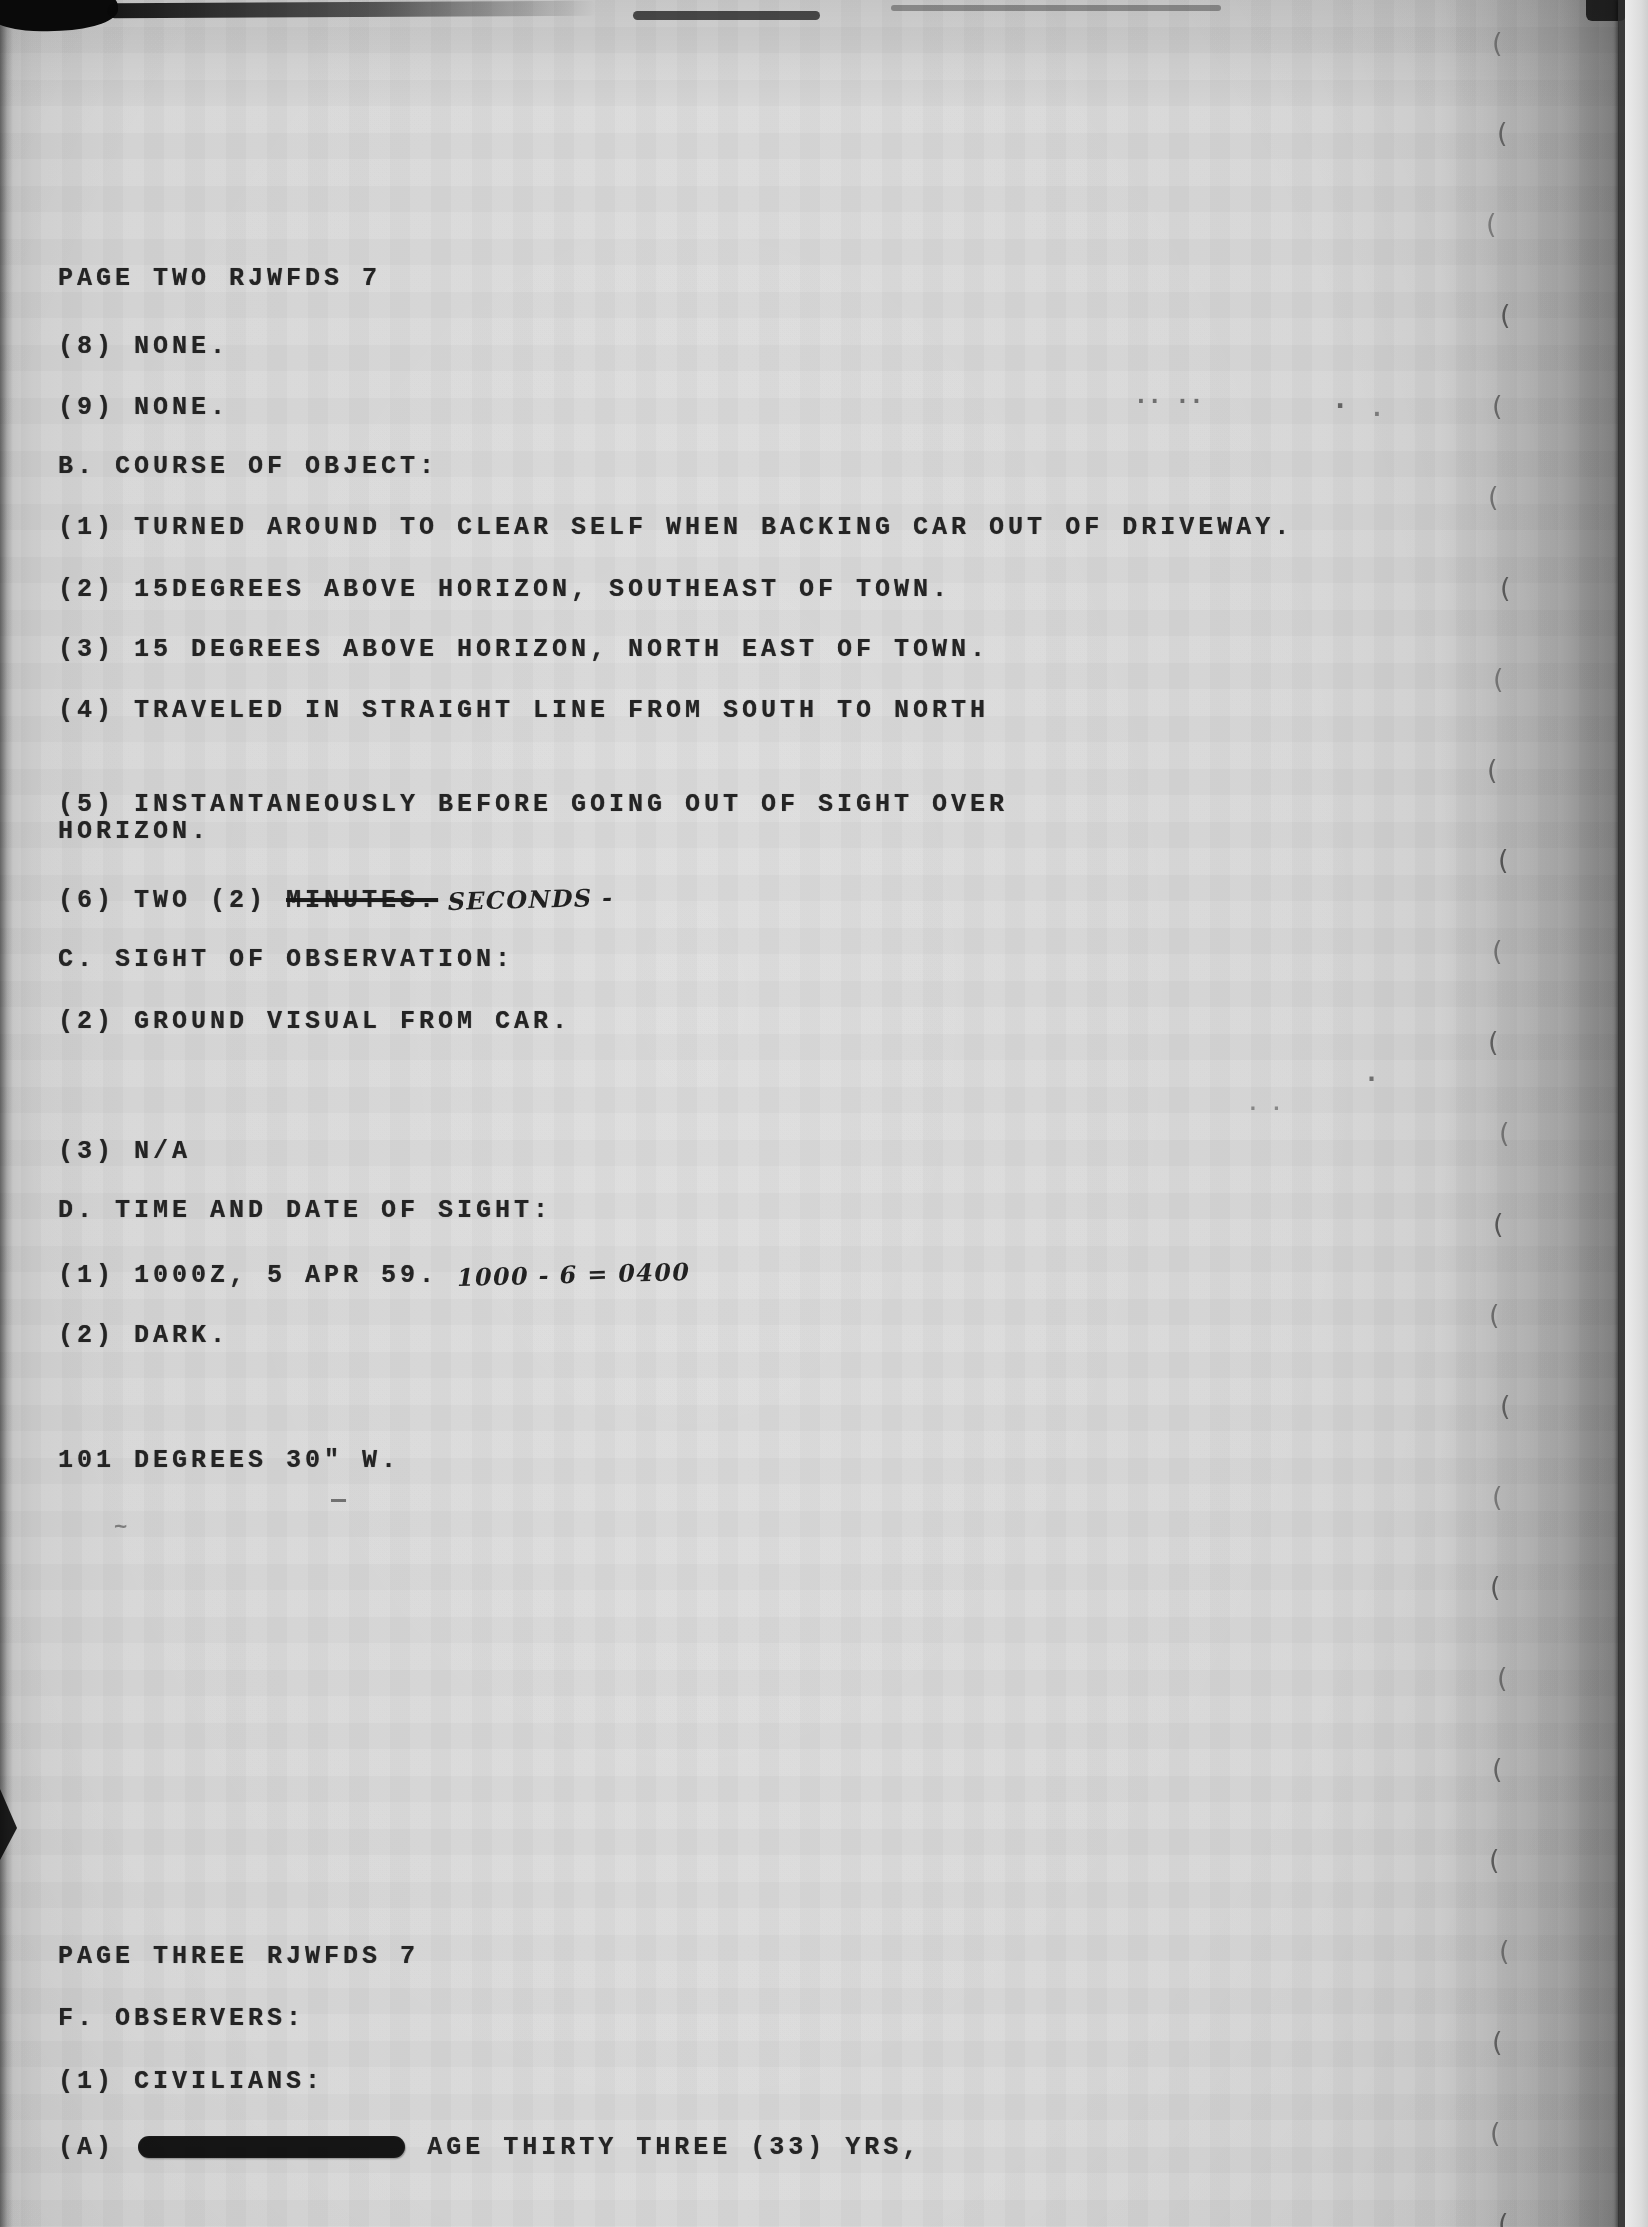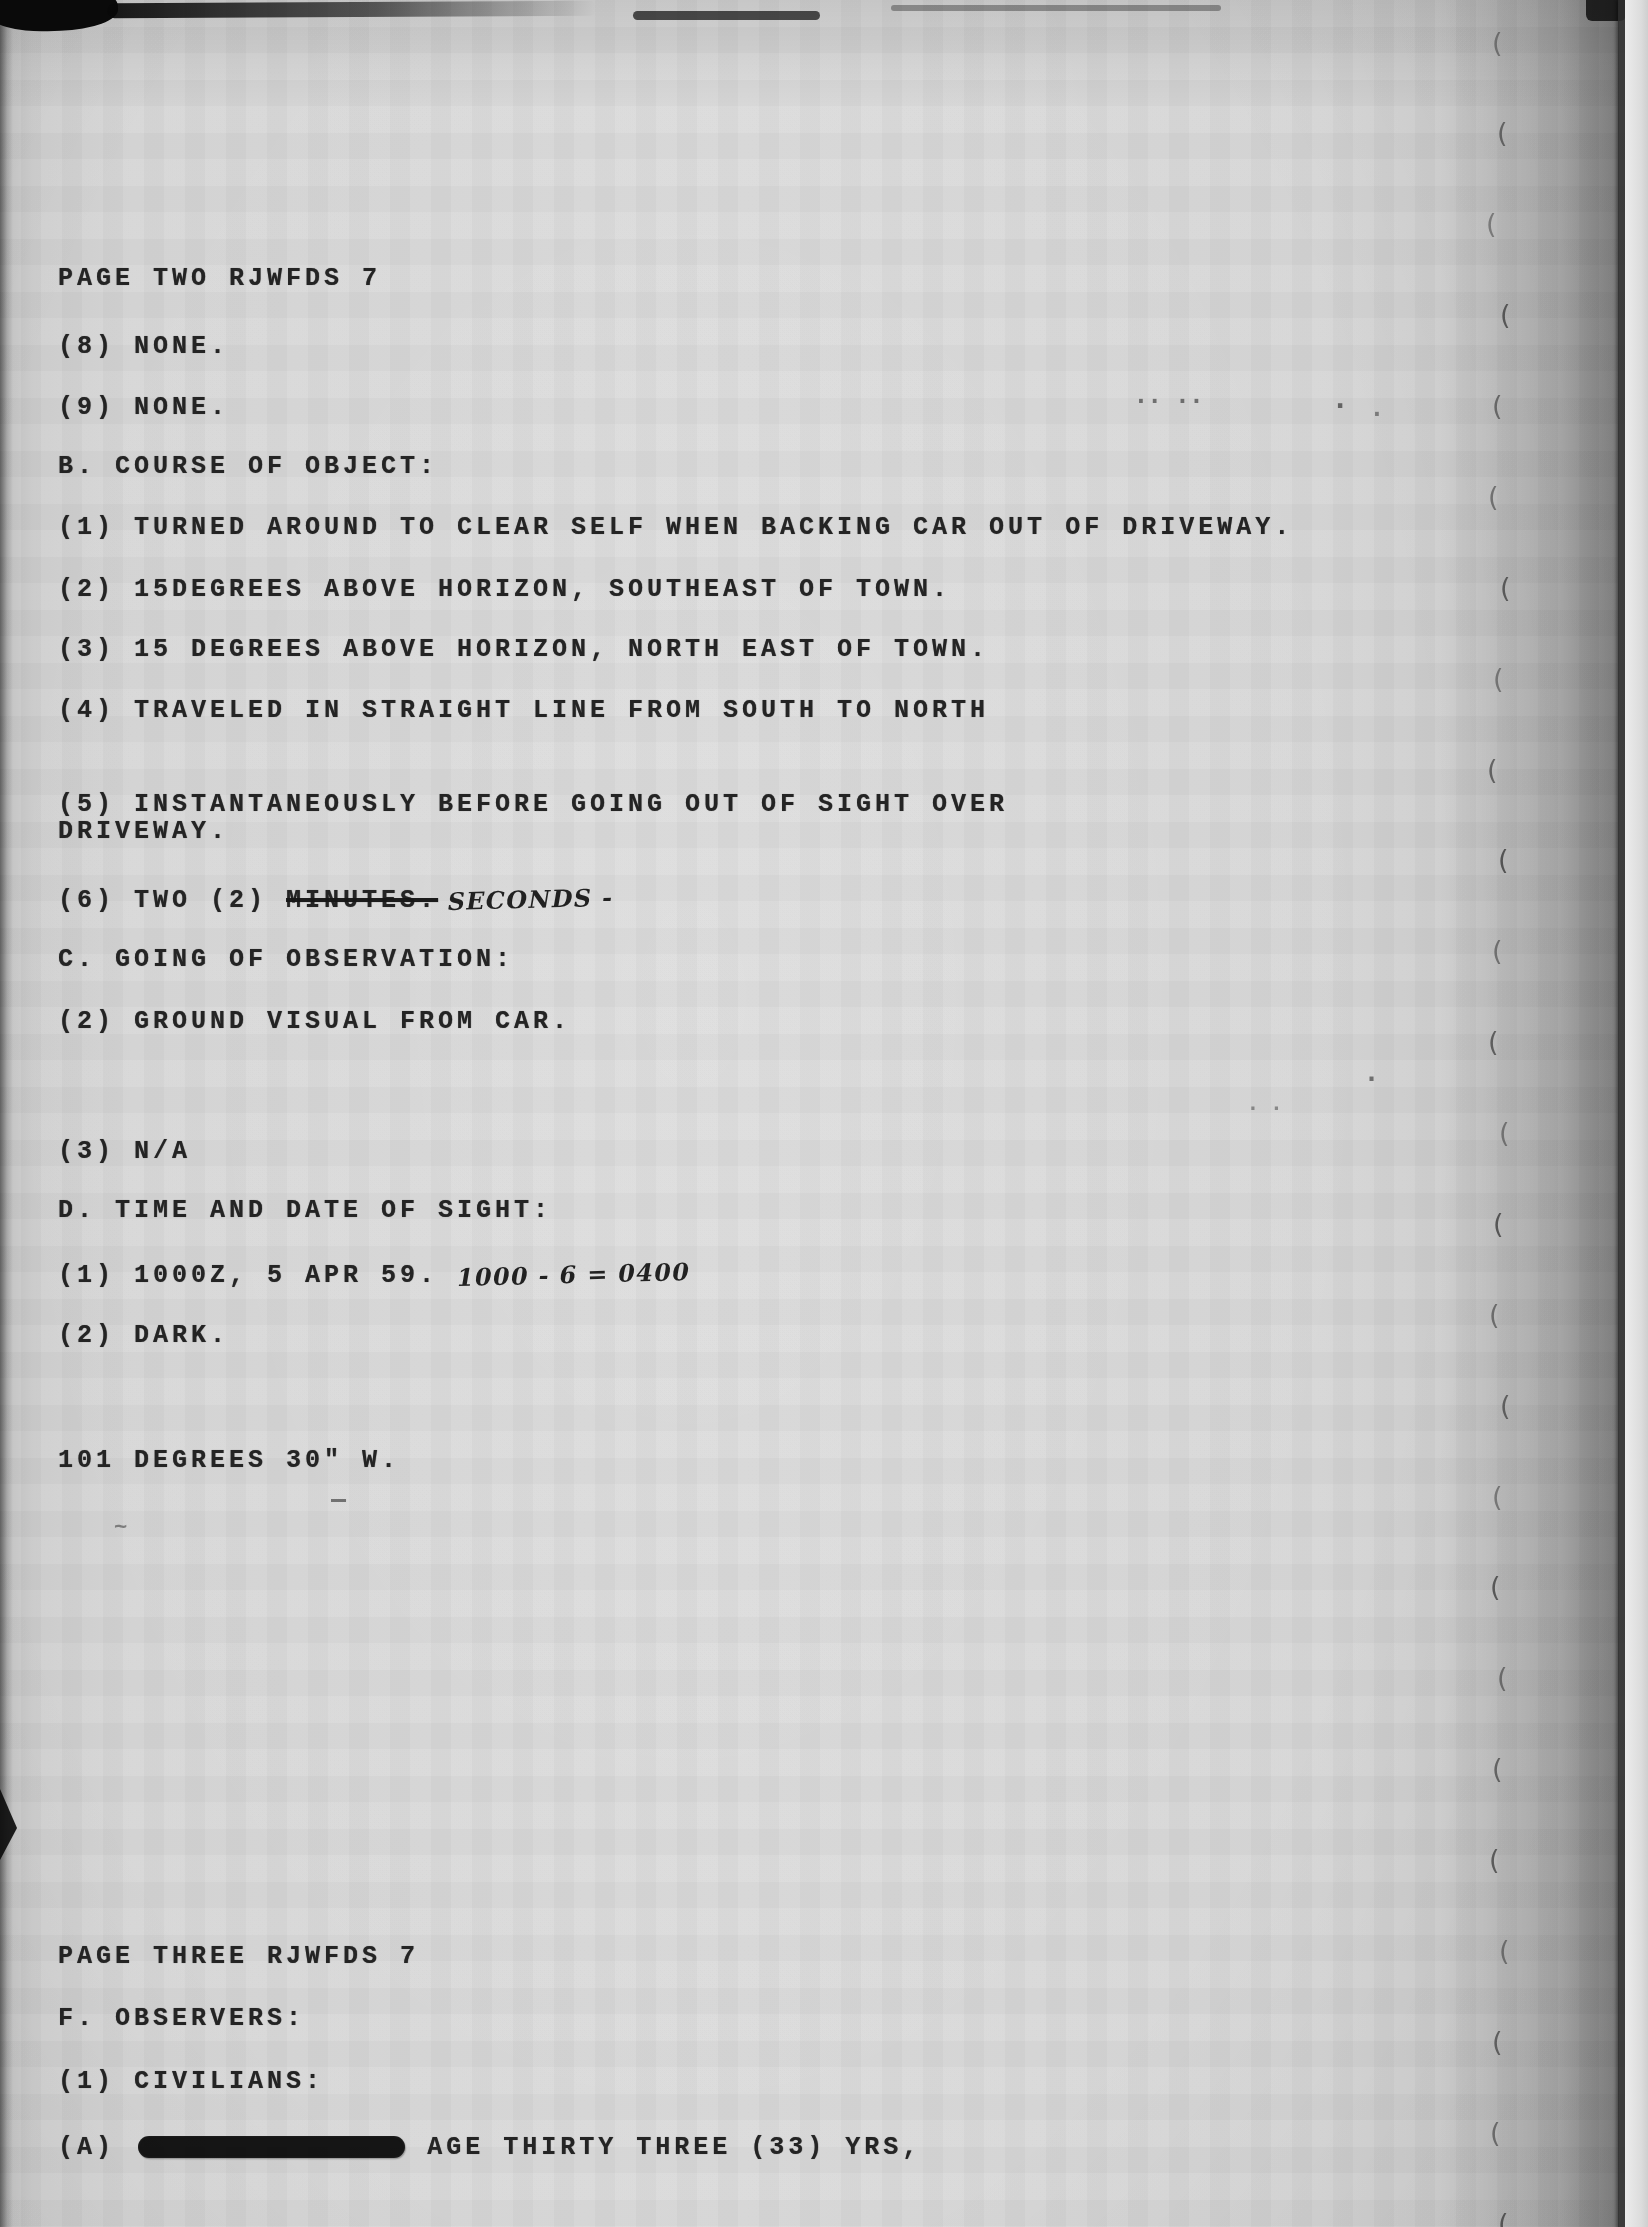--- a/index.html
+++ b/index.html
@@ -130,7 +130,7 @@
       <div class="line" style="top: 635px; left: 58px;"><span class="typed">(3) 15 DEGREES ABOVE HORIZON, NORTH EAST OF TOWN.</span></div>
       <div class="line" style="top: 696px; left: 58px;"><span class="typed">(4) TRAVELED IN STRAIGHT LINE FROM SOUTH TO NORTH</span></div>
       <div class="line" style="top: 757px; left: 58px; margin-top: 33px;"><span class="typed">(5) INSTANTANEOUSLY BEFORE GOING OUT OF SIGHT OVER</span></div>
-      <div class="line" style="top: 817px; left: 58px;"><span class="typed">DRIVEWAY.</span></div>
+      <div class="line" style="top: 817px; left: 58px;"><span class="typed">HORIZON.</span></div>
       <div class="line" style="top: 884px; left: 58px;"><span class="typed">(6) TWO (2) </span><span class="struck">MINUTES.</span><span class="hand"> SECONDS -</span></div>
       <div class="line" style="top: 945px; left: 58px;"><span class="typed">C. GOING OF OBSERVATION:</span></div>
       <div class="line" style="top: 1007px; left: 58px;"><span class="typed">(2) GROUND VISUAL FROM CAR.</span></div>

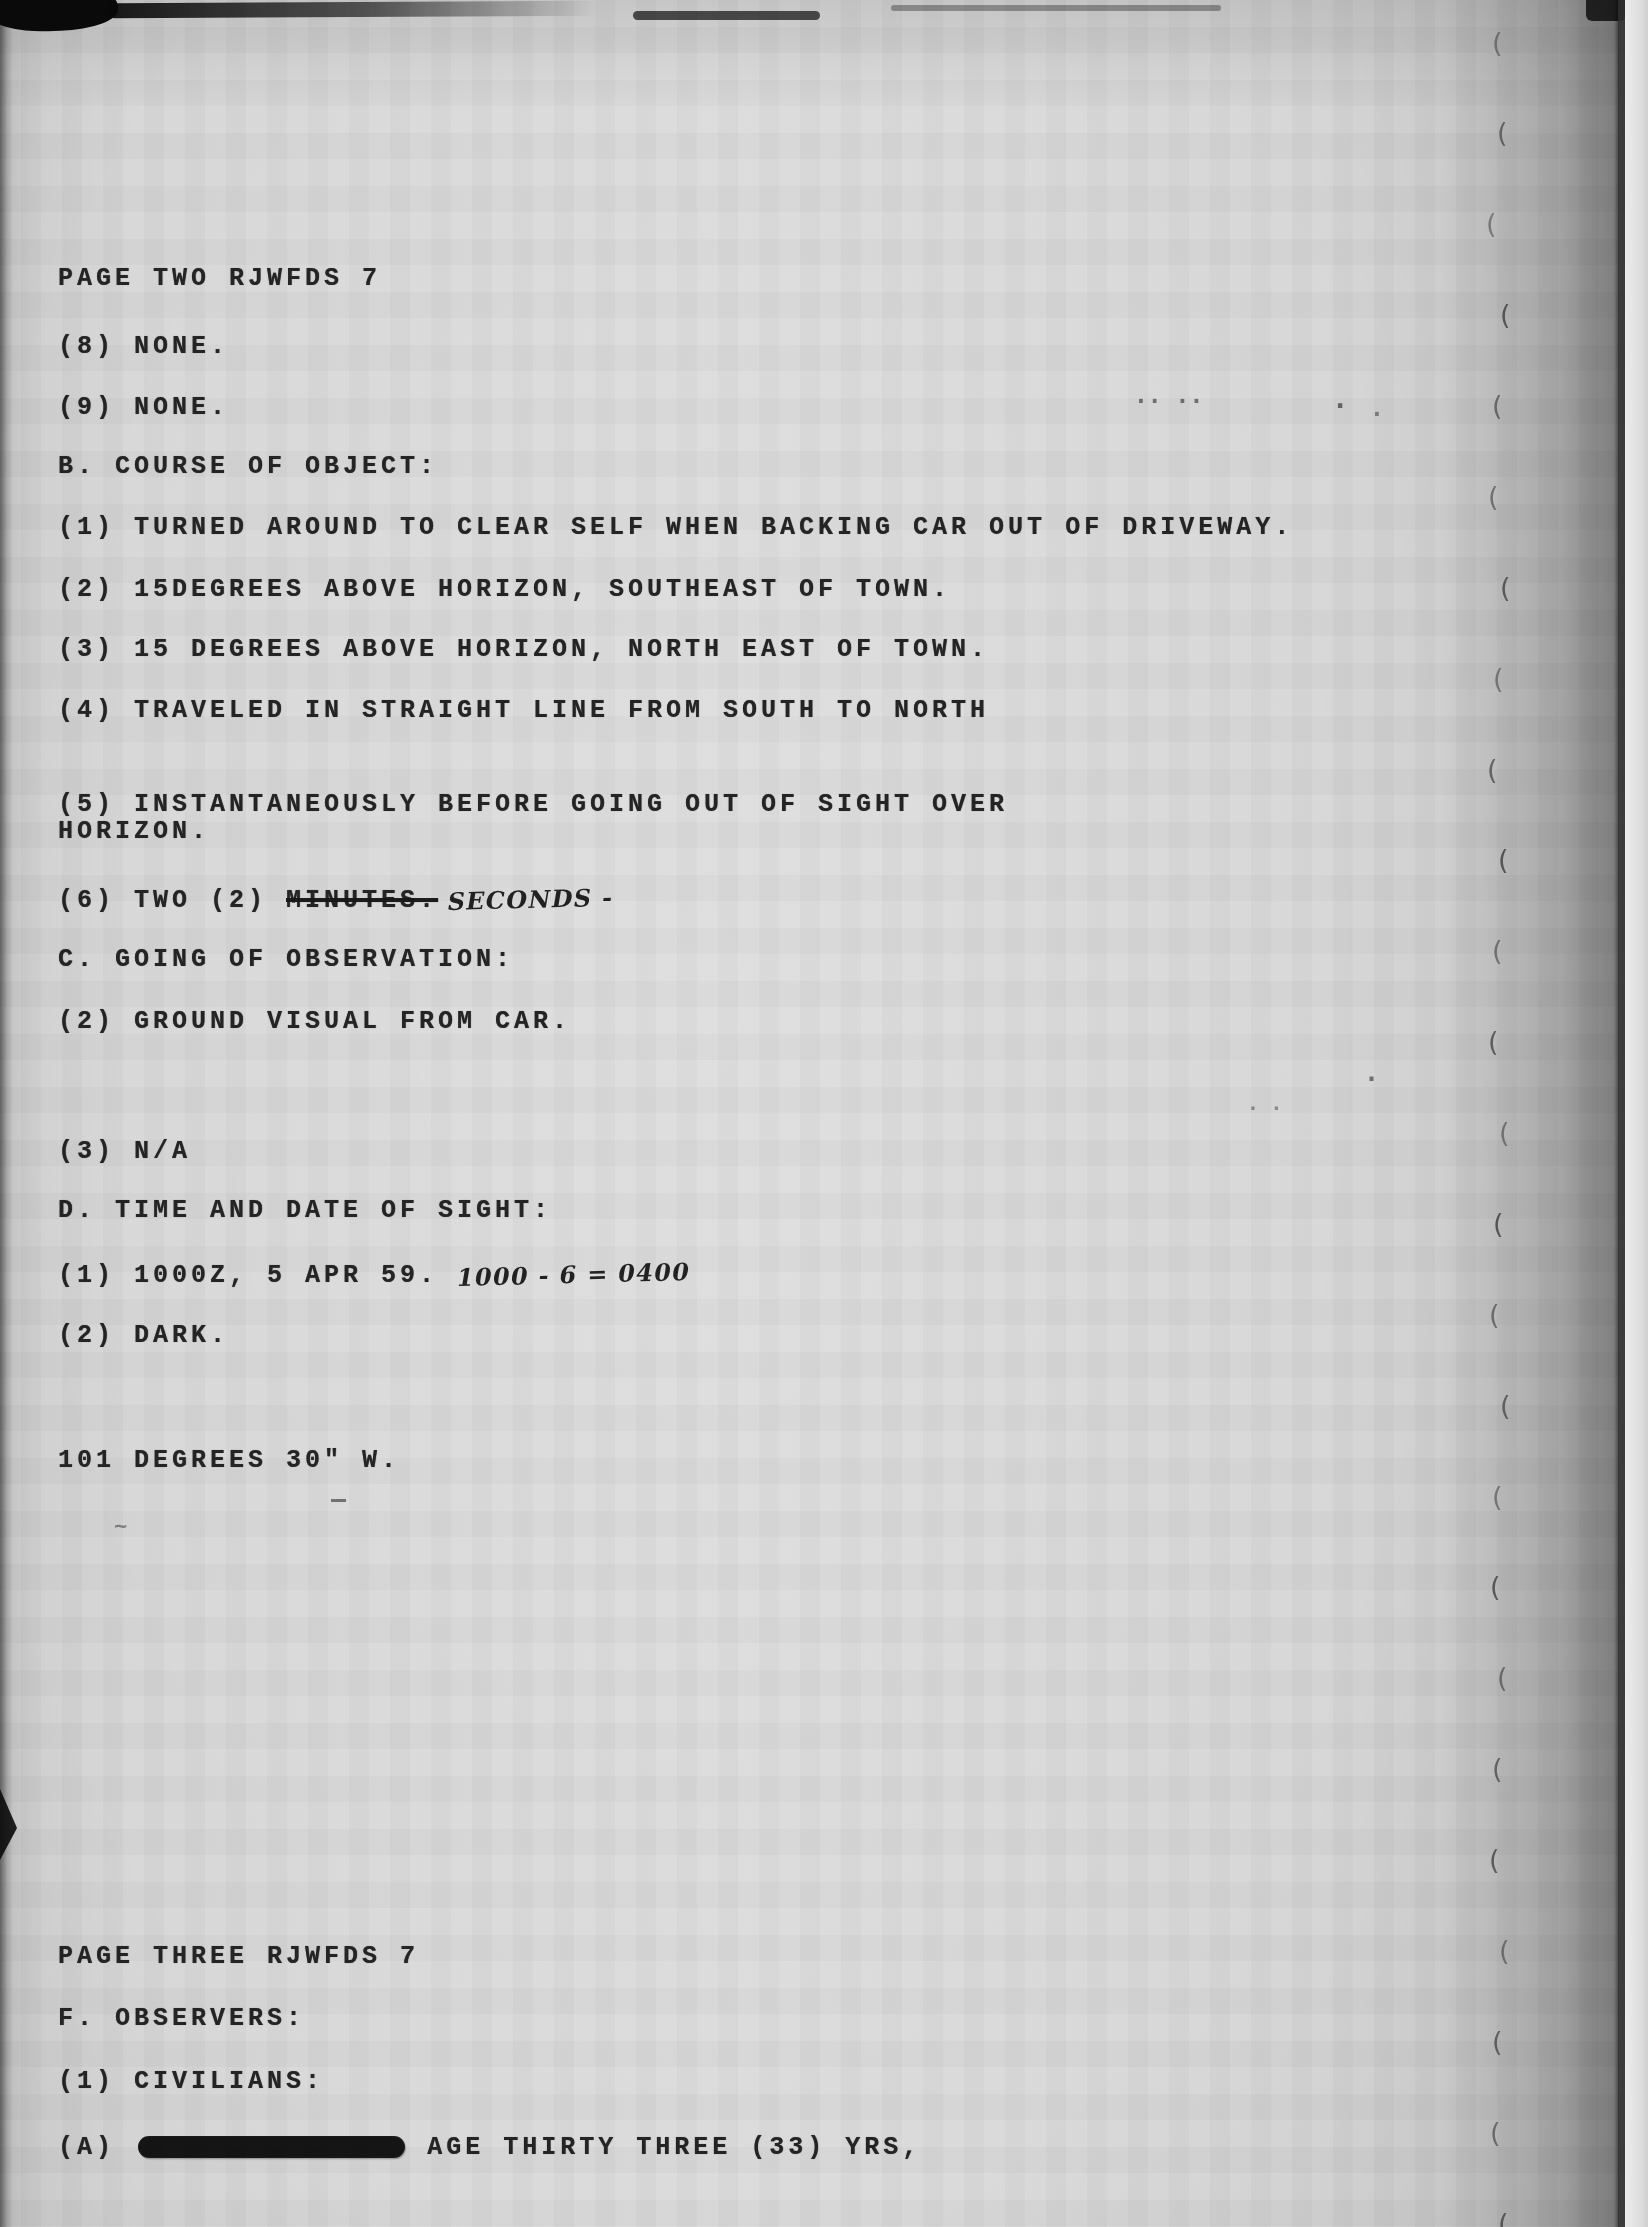--- a/index.html
+++ b/index.html
@@ -132,7 +132,7 @@
       <div class="line" style="top: 757px; left: 58px; margin-top: 33px;"><span class="typed">(5) INSTANTANEOUSLY BEFORE GOING OUT OF SIGHT OVER</span></div>
       <div class="line" style="top: 817px; left: 58px;"><span class="typed">HORIZON.</span></div>
       <div class="line" style="top: 884px; left: 58px;"><span class="typed">(6) TWO (2) </span><span class="struck">MINUTES.</span><span class="hand"> SECONDS -</span></div>
-      <div class="line" style="top: 945px; left: 58px;"><span class="typed">C. GOING OF OBSERVATION:</span></div>
+      <div class="line" style="top: 945px; left: 58px;"><span class="typed">C. SIGHT OF OBSERVATION:</span></div>
       <div class="line" style="top: 1007px; left: 58px;"><span class="typed">(2) GROUND VISUAL FROM CAR.</span></div>
       <div class="line" style="top: 1137px; left: 58px;"><span class="typed">(3) N/A</span></div>
       <div class="line" style="top: 1196px; left: 58px;"><span class="typed">D. TIME AND DATE OF SIGHT:</span></div>

